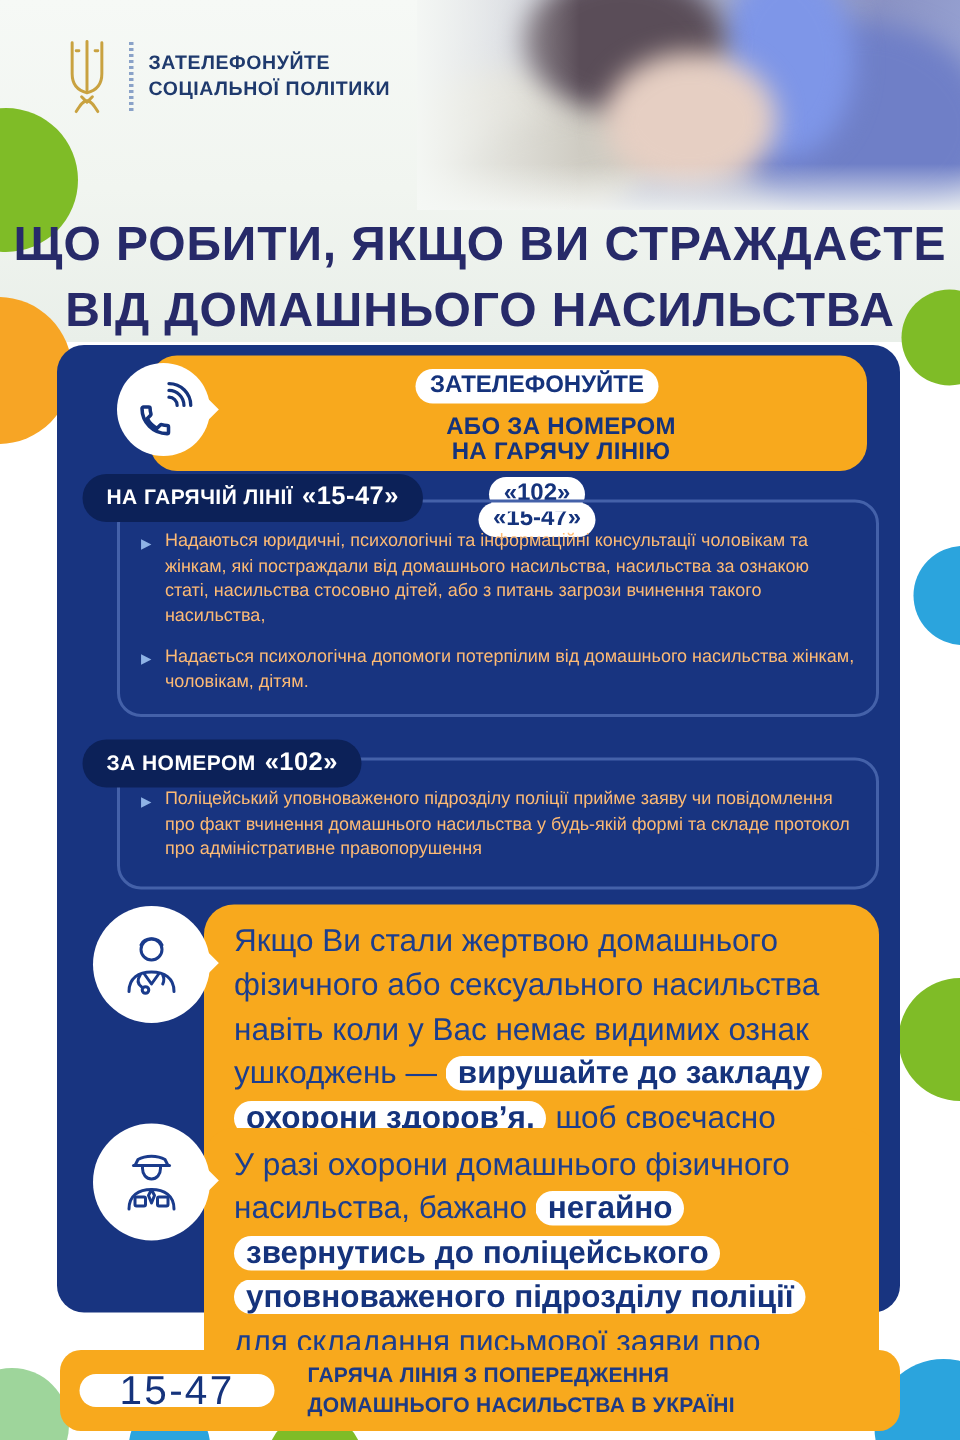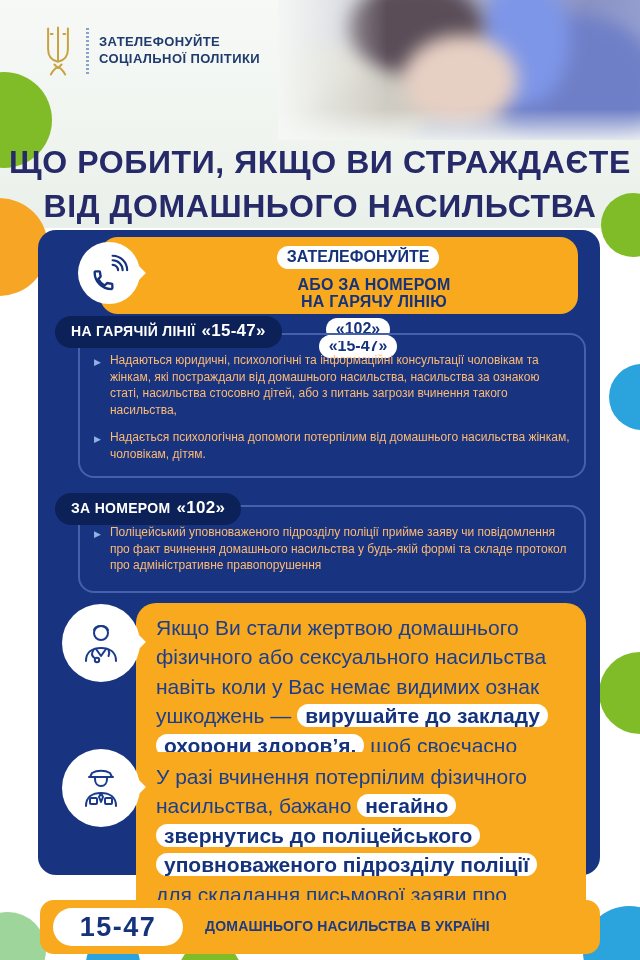--- a/index.html
+++ b/index.html
@@ -262,7 +262,7 @@
         </svg>
       </span>
     </div>
-    <div class="bubble" id="pol-bubble"><span class="plain">У разі вчинення потерпілим фізичного насильства, бажано </span><span class="hl">негайно звернутись до поліцейського уповноваженого підрозділу поліції</span><span class="plain"> для складання письмової заяви про вчинення кримінального правопорушення.</span></div>
+    <div class="bubble" id="pol-bubble"><span class="plain">У разі охорони домашнього фізичного насильства, бажано </span><span class="hl">негайно звернутись до поліцейського уповноваженого підрозділу поліції</span><span class="plain"> для складання письмової заяви про вчинення кримінального правопорушення.</span></div>
   </div>
 
   <div class="footer-bar">

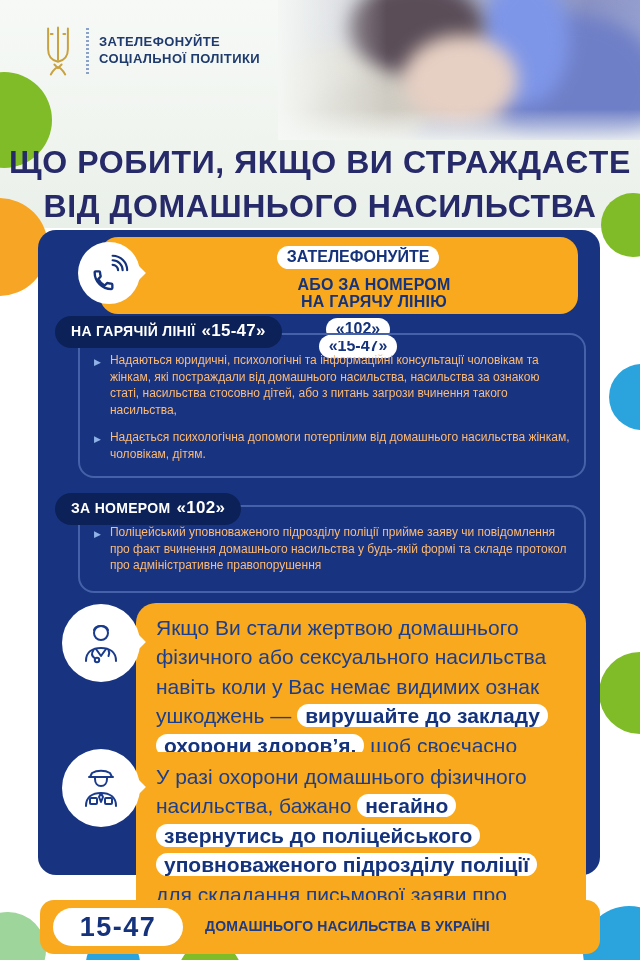--- a/index.html
+++ b/index.html
@@ -122,9 +122,9 @@
     background:#f8a91d; border-radius:14px; display:flex; align-items:center; z-index:2;
   }
   .footer-pill {
-    margin-left:13px; width:130px; height:38px; background:#fff; border-radius:19px;
+    margin-left:13px; width:130px; height:22px; background:#fff; border-radius:19px;
     display:flex; align-items:center; justify-content:center;
-    font-size:27px; font-weight:700; color:#15337c; letter-spacing:1.5px;
+    font-size:27px; font-weight:400; color:#15337c; letter-spacing:1.5px;
   }
   .footer-label {
     margin-left:22px; font-size:14px; font-weight:700; color:#1d3a85;

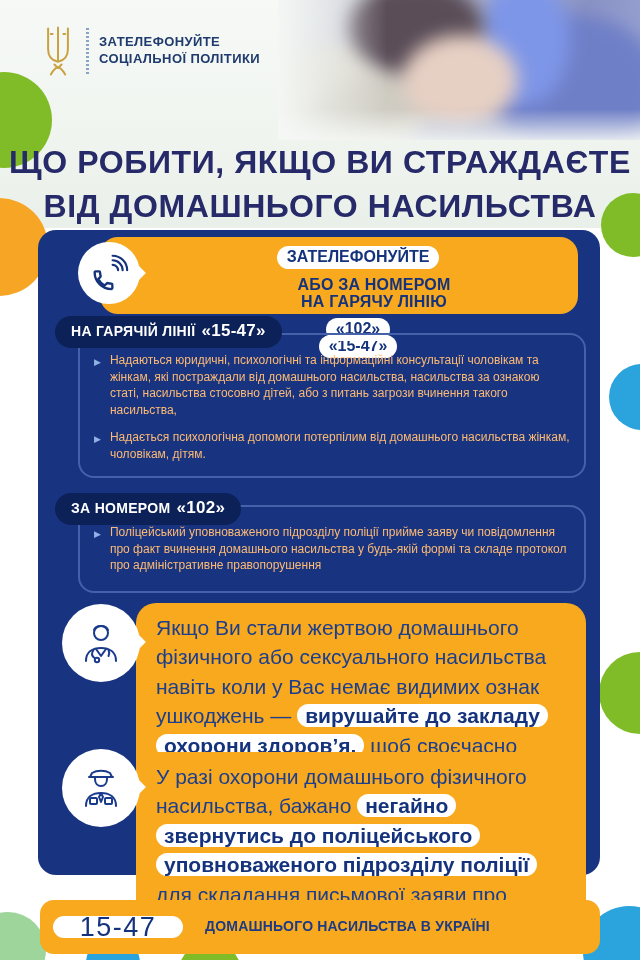--- a/index.html
+++ b/index.html
@@ -268,6 +268,7 @@
   <div class="footer-bar">
     <div class="footer-pill">15-47</div>
     <div class="footer-label">
+      <div>ГАРЯЧА ЛІНІЯ З ПОПЕРЕДЖЕННЯ</div>
       <div>ДОМАШНЬОГО НАСИЛЬСТВА В УКРАЇНІ</div>
     </div>
   </div>

